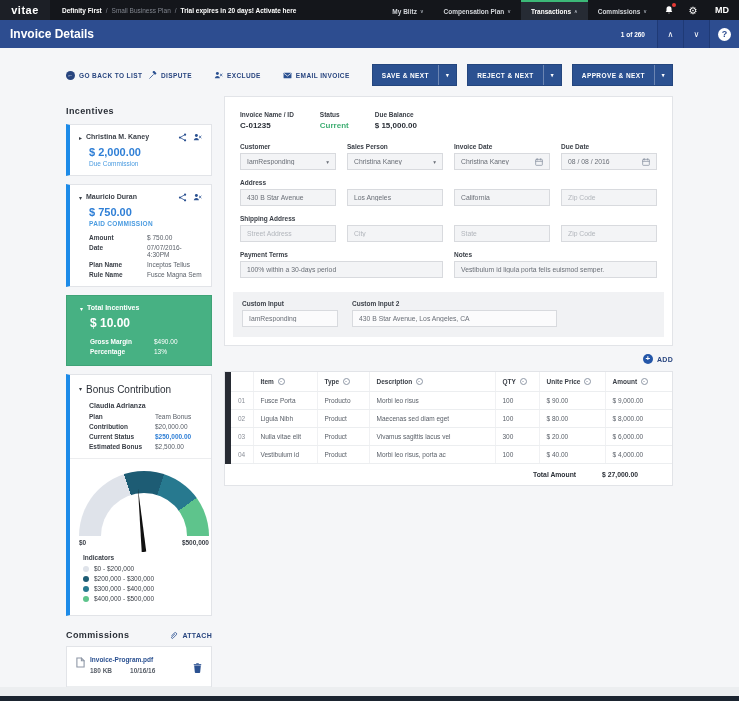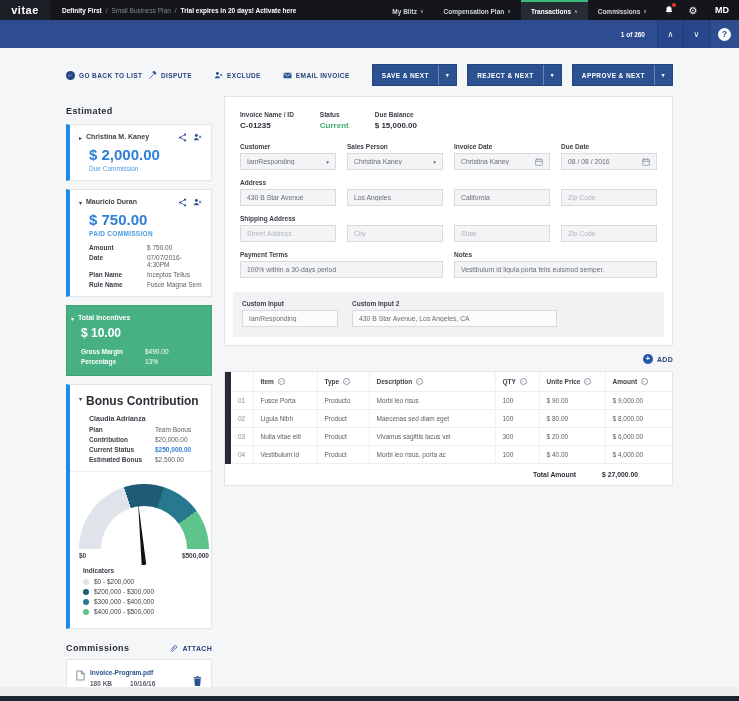--- a/index.html
+++ b/index.html
@@ -216,6 +216,7 @@
   </div>
 
   <div class="titlebar">
+    <div class="page-title">Invoice Details</div>
     <div class="titlebar-right">
       <div class="pager">1 of 260</div>
       <div class="pg-btn">

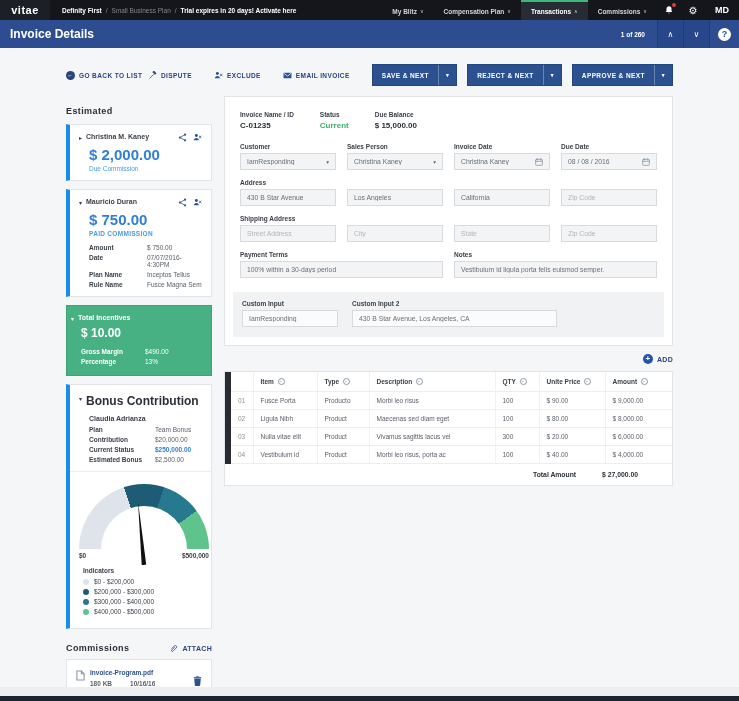--- a/index.html
+++ b/index.html
@@ -281,7 +281,7 @@
   <div class="content">
 
     <div class="col-left">
-      <div class="section-heading">Estimated</div>
+      <div class="section-heading">Incentives</div>
 
       <div class="card accent inc-card">
         <div class="inc-head">

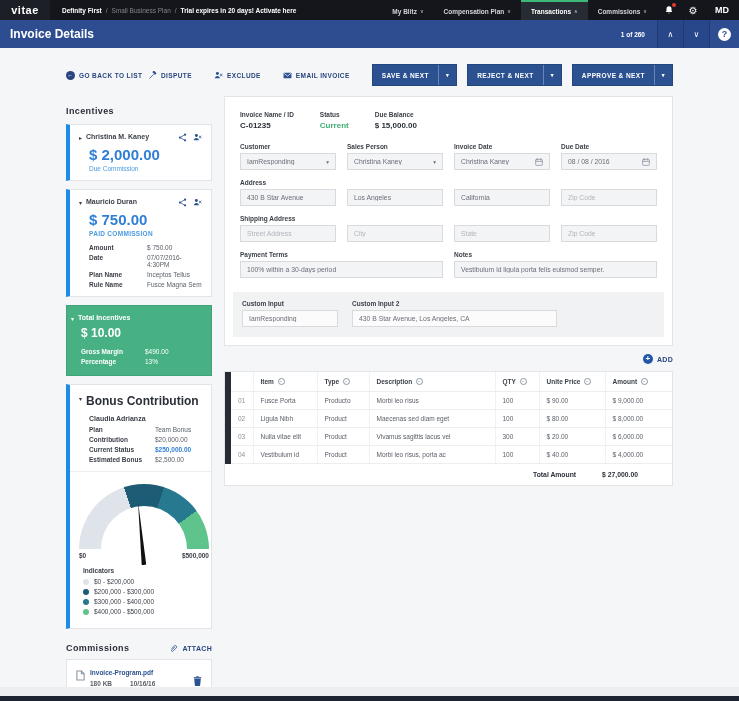--- a/index.html
+++ b/index.html
@@ -65,7 +65,7 @@
   .inc-name { font-size:7px; font-weight:bold; color:#3a3f47; }
   .inc-icons { margin-left:auto; display:flex; gap:6px; }
   .inc-icons svg { width:9px; height:9px; cursor:pointer; }
-  .inc-amount { font-size:15px; font-weight:bold; color:#2f7fd6; margin:4px 0 2px 10px; }
+  .inc-amount { font-size:11px; font-weight:bold; color:#2f7fd6; margin:4px 0 2px 10px; }
   .inc-status { font-size:6.5px; color:#4a9be0; margin-left:10px; }
   .inc-status.upper { font-weight:bold; letter-spacing:.3px; }
   .kv { display:grid; grid-template-columns:58px 1fr; row-gap:3px; margin:7px 0 0 10px; font-size:6.5px; }

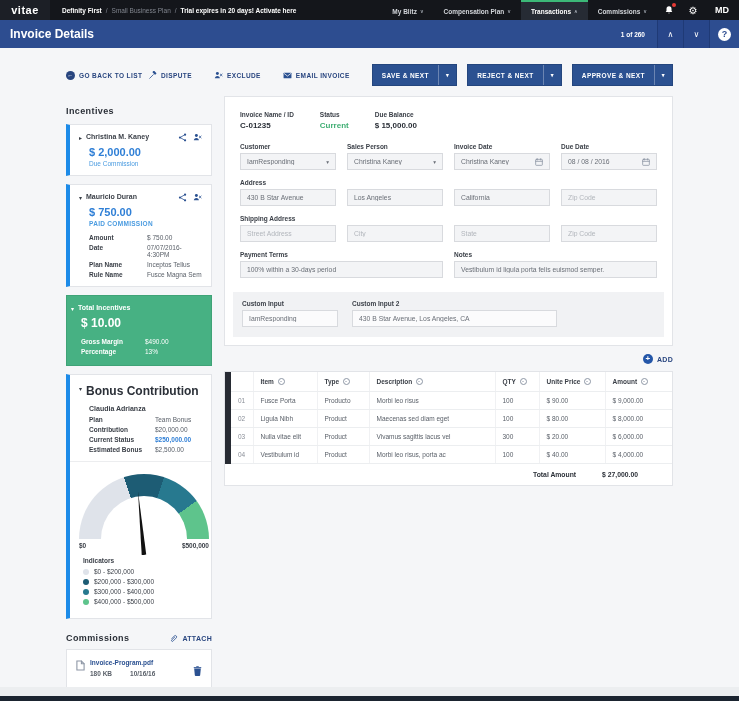--- a/index.html
+++ b/index.html
@@ -73,7 +73,7 @@
   .kv .v { color:#5a6069; }
 
   
-  .green-card { background:#47b183; border:1px solid #3fa377; color:#fff; padding:8px 4px; margin-bottom:8px; }
+  .green-card { background:#47b183; border:1px solid #3fa377; color:#fff; padding:8px 13px; margin-bottom:8px; }
   .green-card .inc-caret, .green-card .inc-name { color:#fff; }
   .green-card .g-amount { font-size:12px; font-weight:bold; margin:4px 0 2px 10px; }
   .g-kv { display:grid; grid-template-columns:64px 1fr; row-gap:3px; margin:8px 0 2px 10px; font-size:6.5px; }

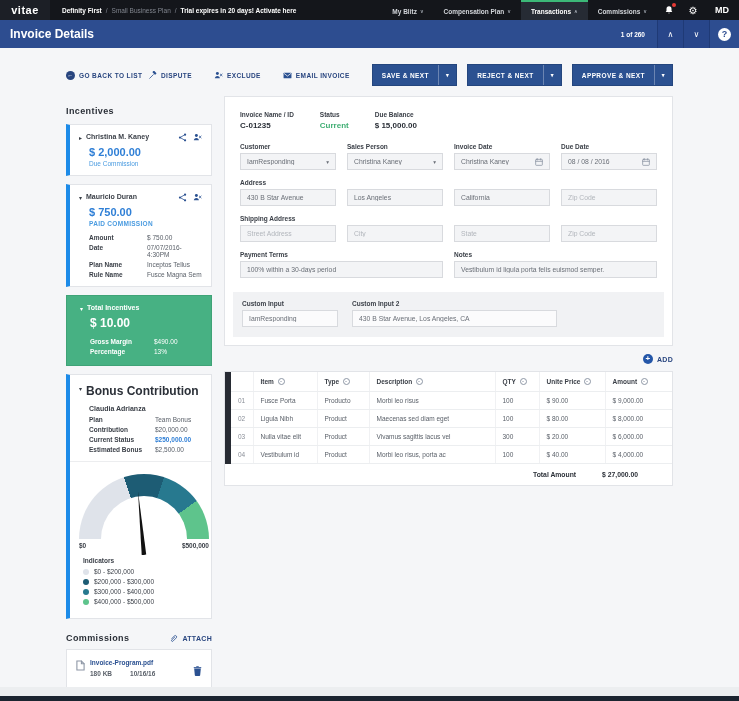--- a/index.html
+++ b/index.html
@@ -81,7 +81,7 @@
 
   
   .bonus-card { padding:9px 9px 10px; }
-  .bonus-title { font-size:12px; font-weight:bold; color:#2b3038; }
+  .bonus-title { font-size:10px; font-weight:normal; color:#2b3038; }
   .bonus-person { font-size:7px; font-weight:bold; margin:7px 0 4px 10px; }
   .bonus-kv { display:grid; grid-template-columns:66px 1fr; row-gap:3px; margin:0 0 8px 10px; font-size:6.5px; }
   .bonus-kv .k { font-weight:bold; }

